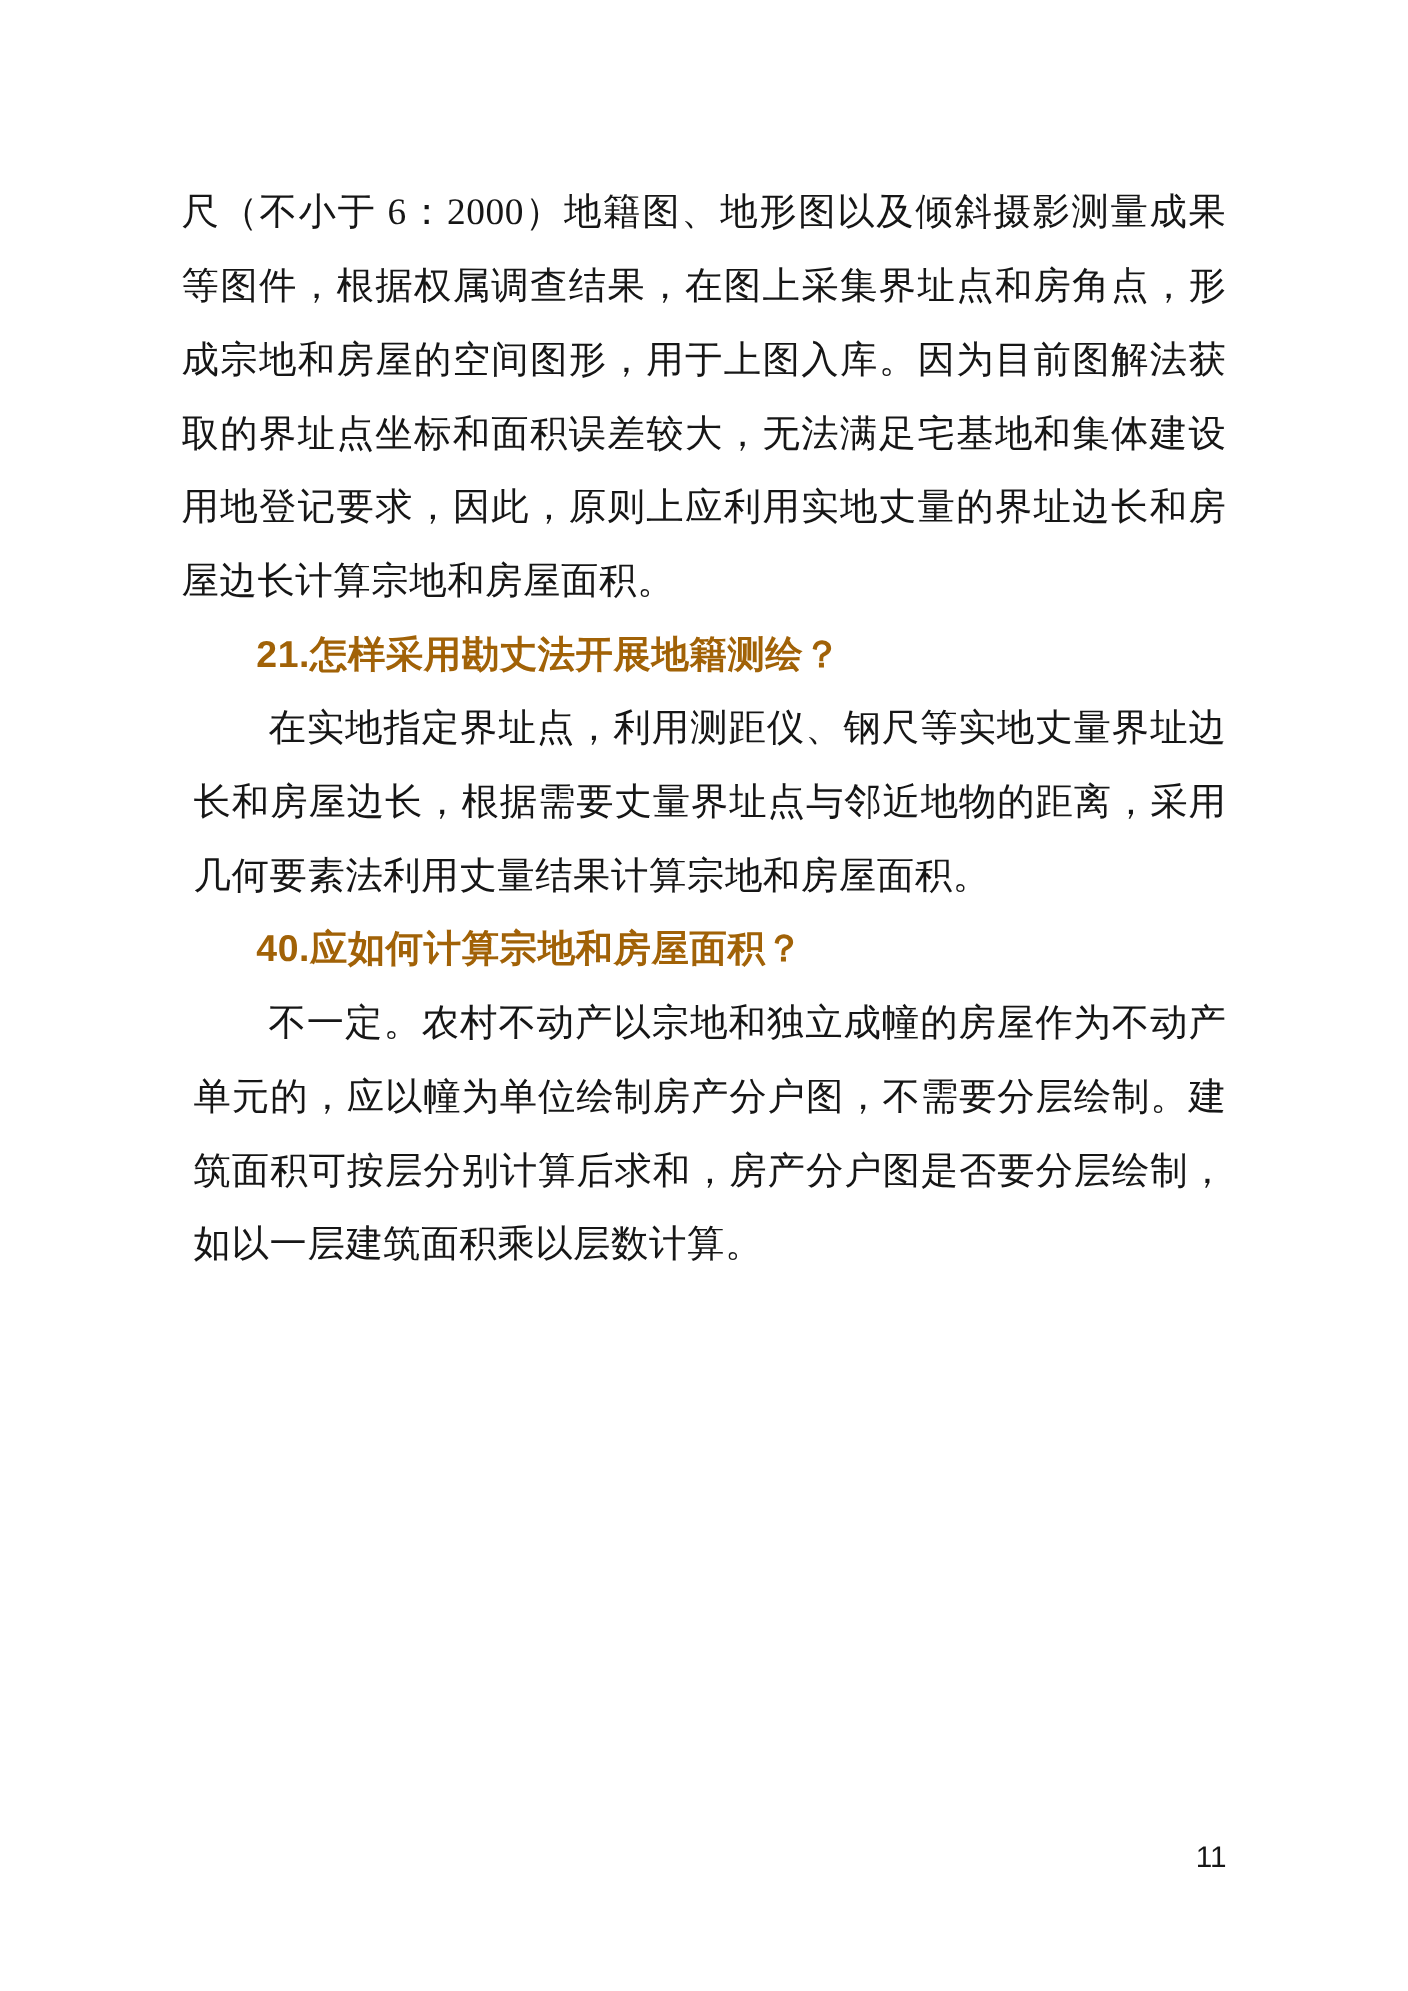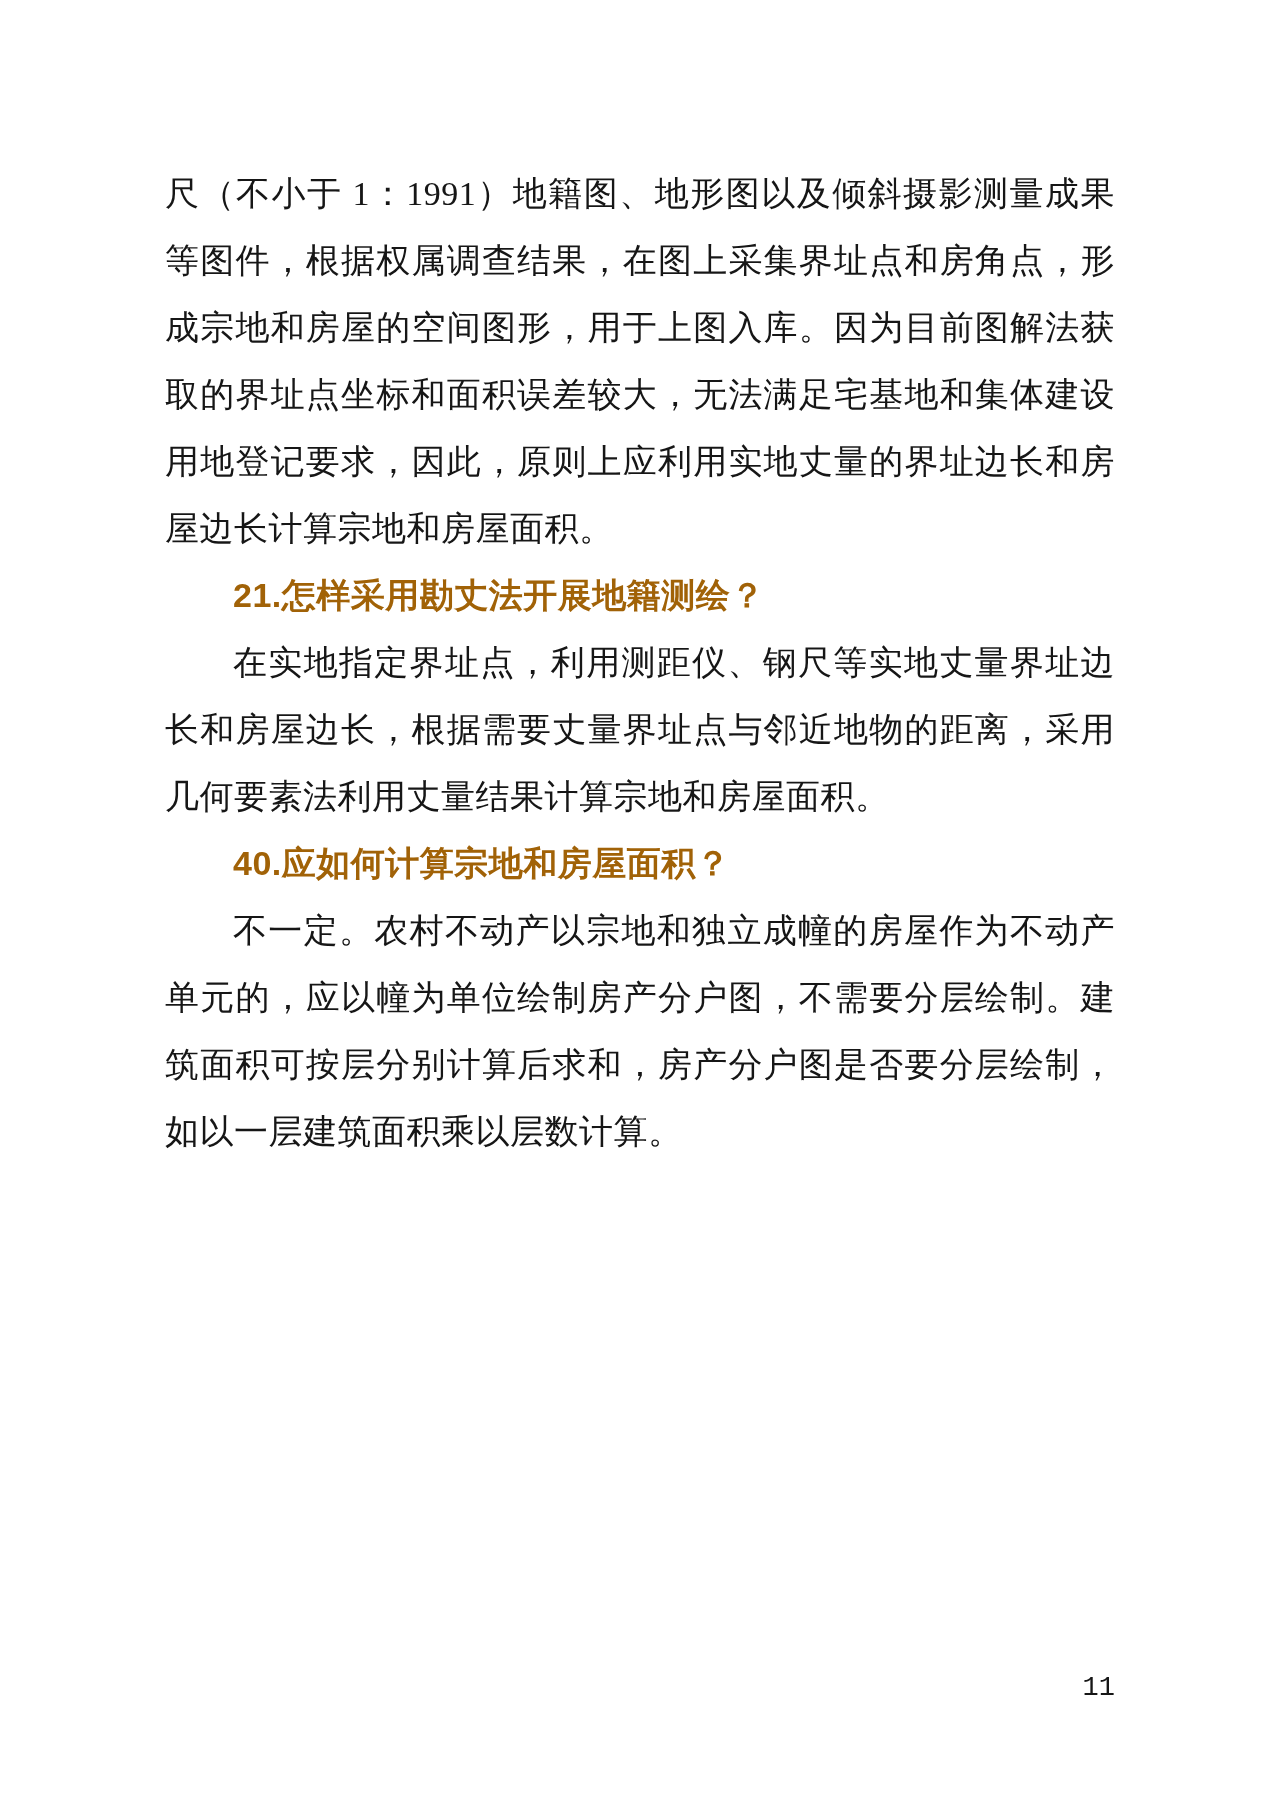--- a/index.html
+++ b/index.html
@@ -68,7 +68,7 @@
 
   <div class="content">
 
-    <p>尺（不小于 1：1991）地籍图、地形图以及倾斜摄影测量成果等图件，根据权属调查结果，在图上采集界址点和房角点，形成宗地和房屋的空间图形，用于上图入库。因为目前图解法获取的界址点坐标和面积误差较大，无法满足宅基地和集体建设用地登记要求，因此，原则上应利用实地丈量的界址边长和房屋边长计算宗地和房屋面积。</p>
+    <p>尺（不小于 6：2000）地籍图、地形图以及倾斜摄影测量成果等图件，根据权属调查结果，在图上采集界址点和房角点，形成宗地和房屋的空间图形，用于上图入库。因为目前图解法获取的界址点坐标和面积误差较大，无法满足宅基地和集体建设用地登记要求，因此，原则上应利用实地丈量的界址边长和房屋边长计算宗地和房屋面积。</p>
 
     <h2>21.怎样采用勘丈法开展地籍测绘？</h2>
 

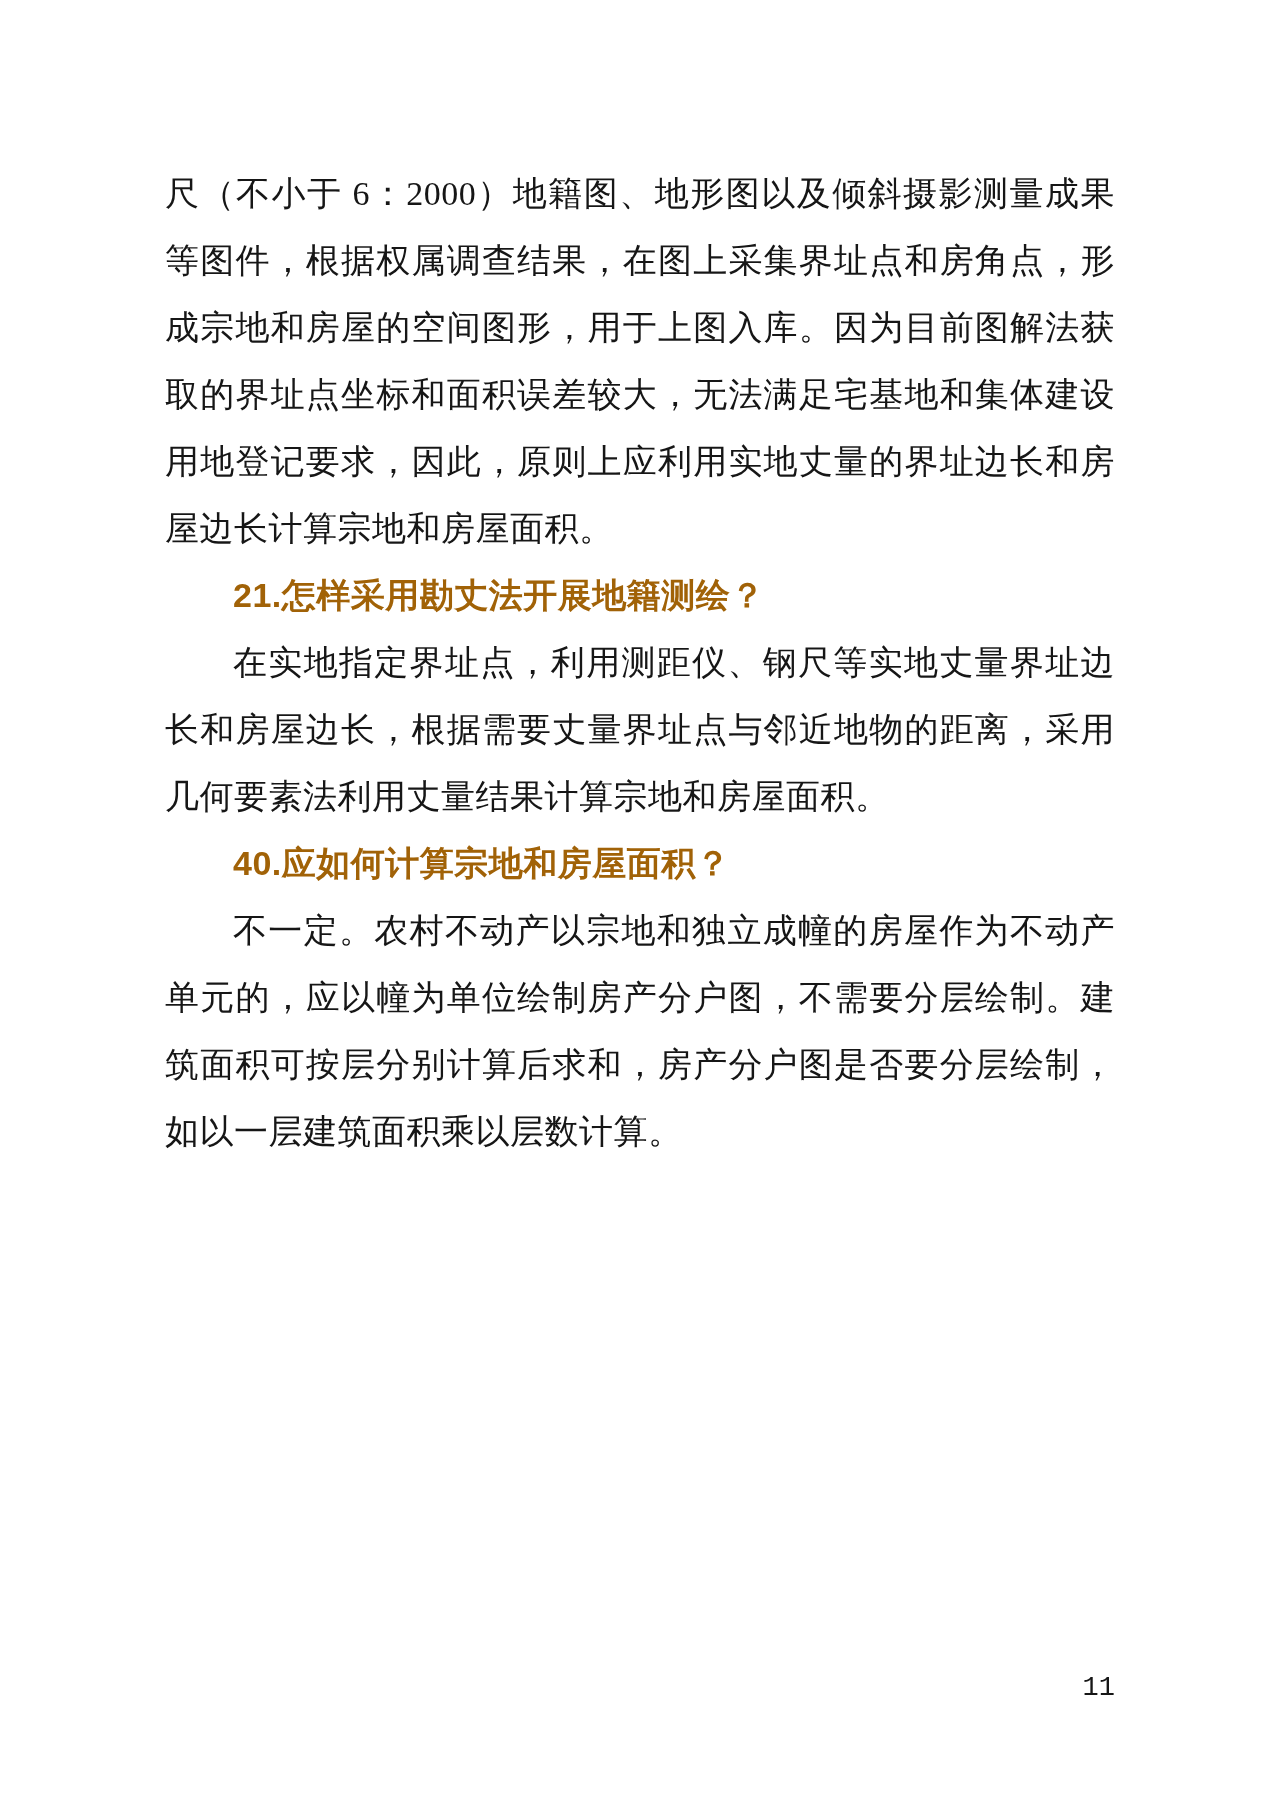--- a/index.html
+++ b/index.html
@@ -43,6 +43,7 @@
   }
   .content p.indent {
     text-indent: 2em;
+    margin-left: 11px;
   }
   .content h2 {
     font-family: "Liberation Sans", "DejaVu Sans", sans-serif;

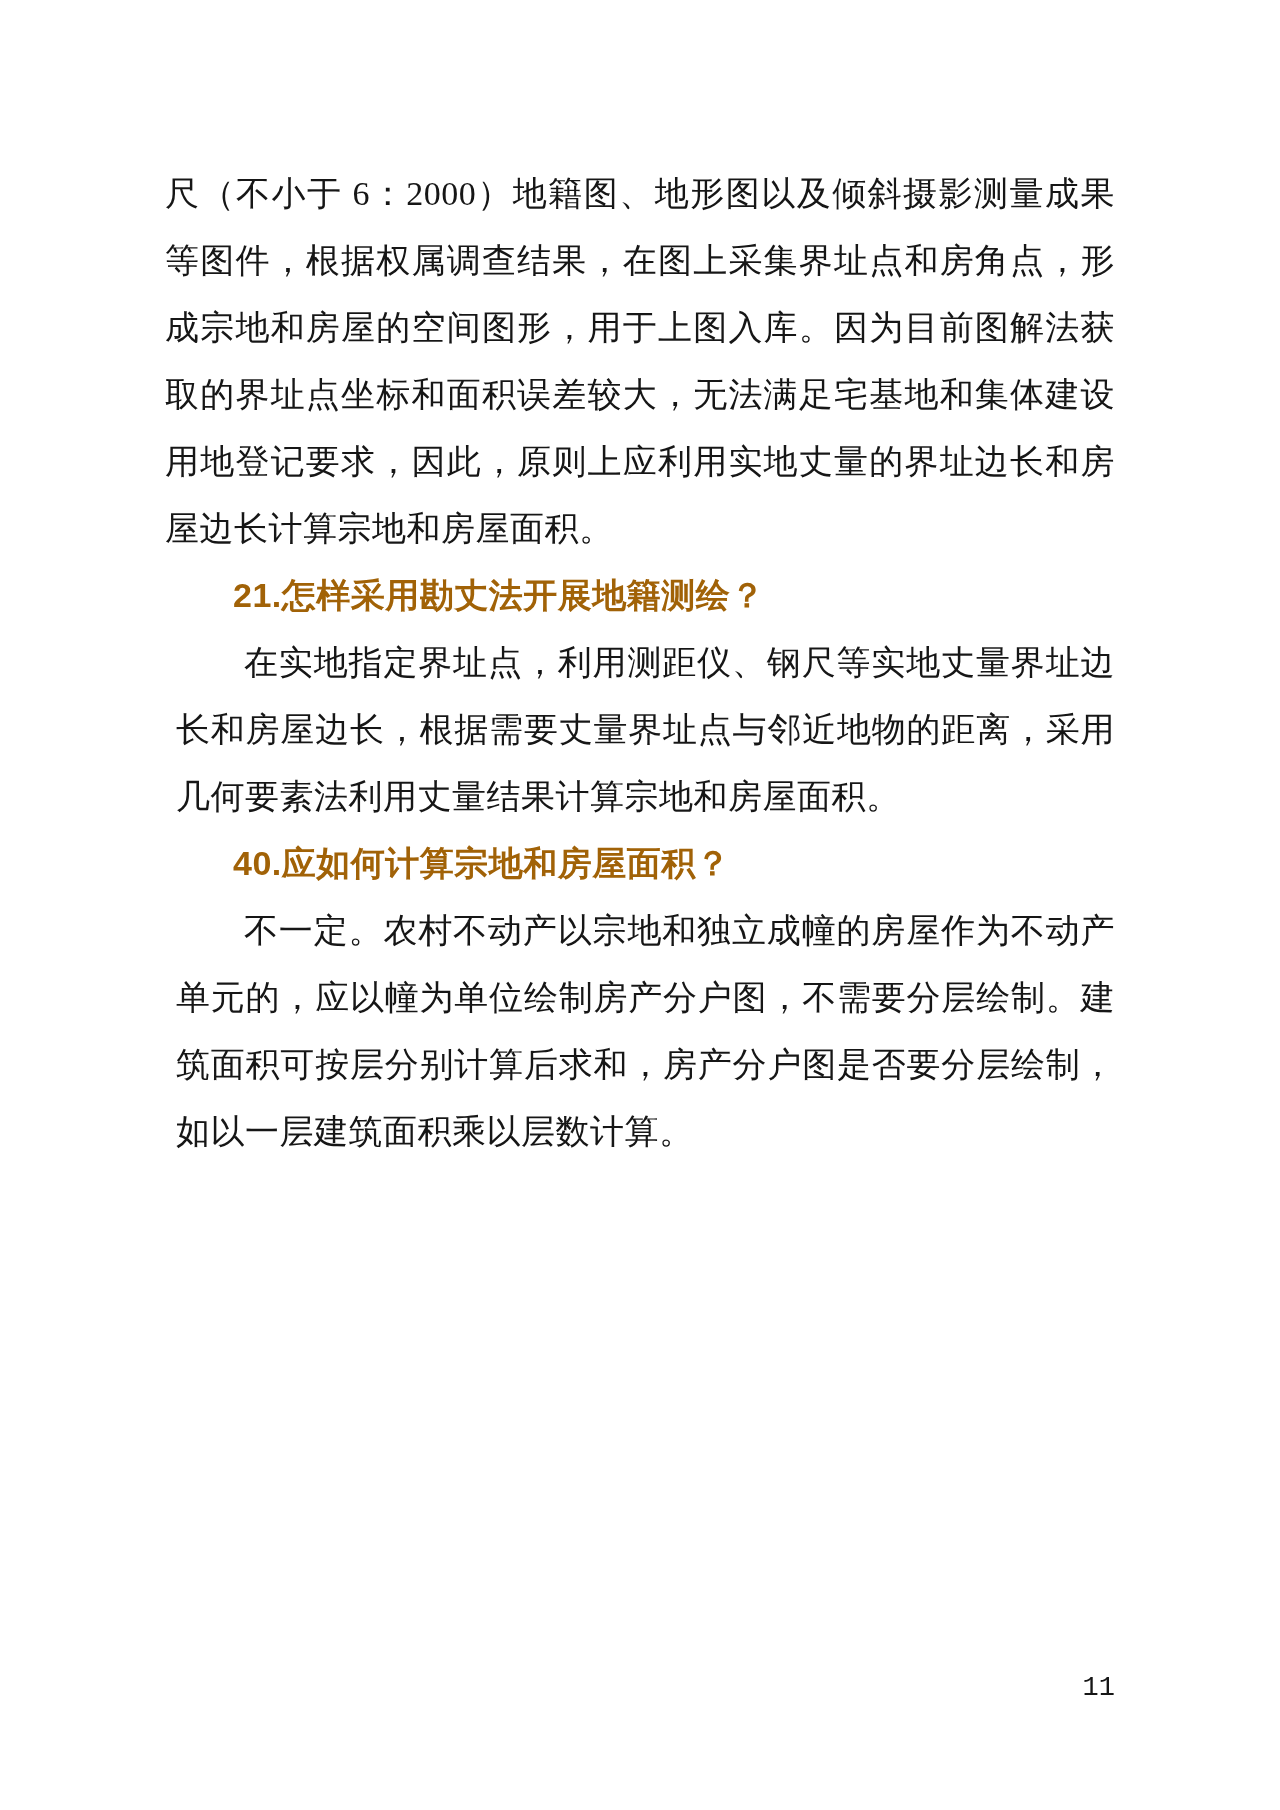--- a/index.html
+++ b/index.html
@@ -57,7 +57,7 @@
     top: 1672px;
     font-size: 27px;
     line-height: 32px;
-    font-family: Liberation Mono, monospace;
+    font-family: Liberation Sans, sans-serif;
     color: #161616;
     margin-left: 36px;
   }

